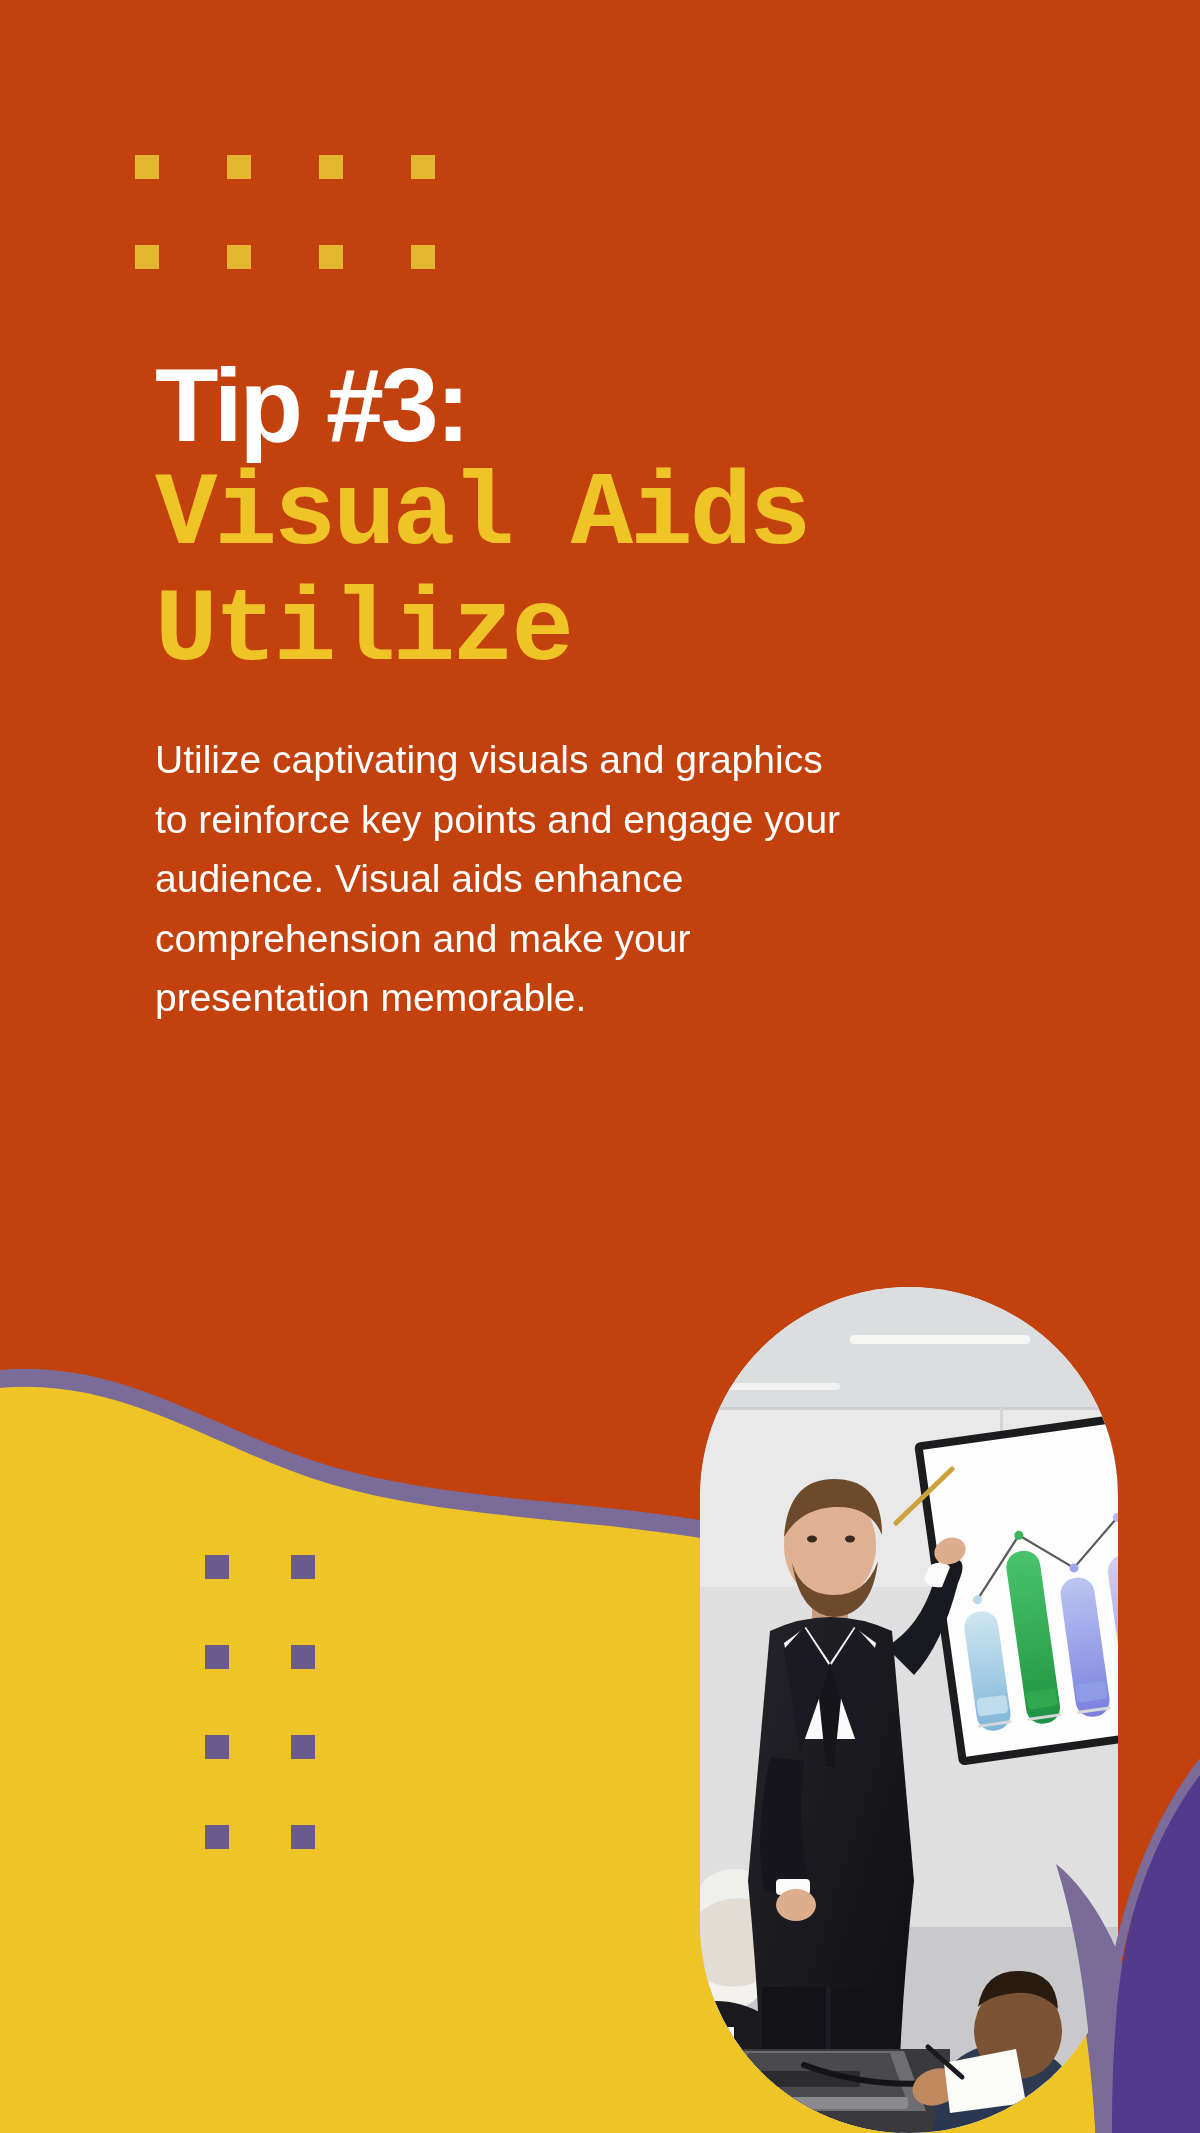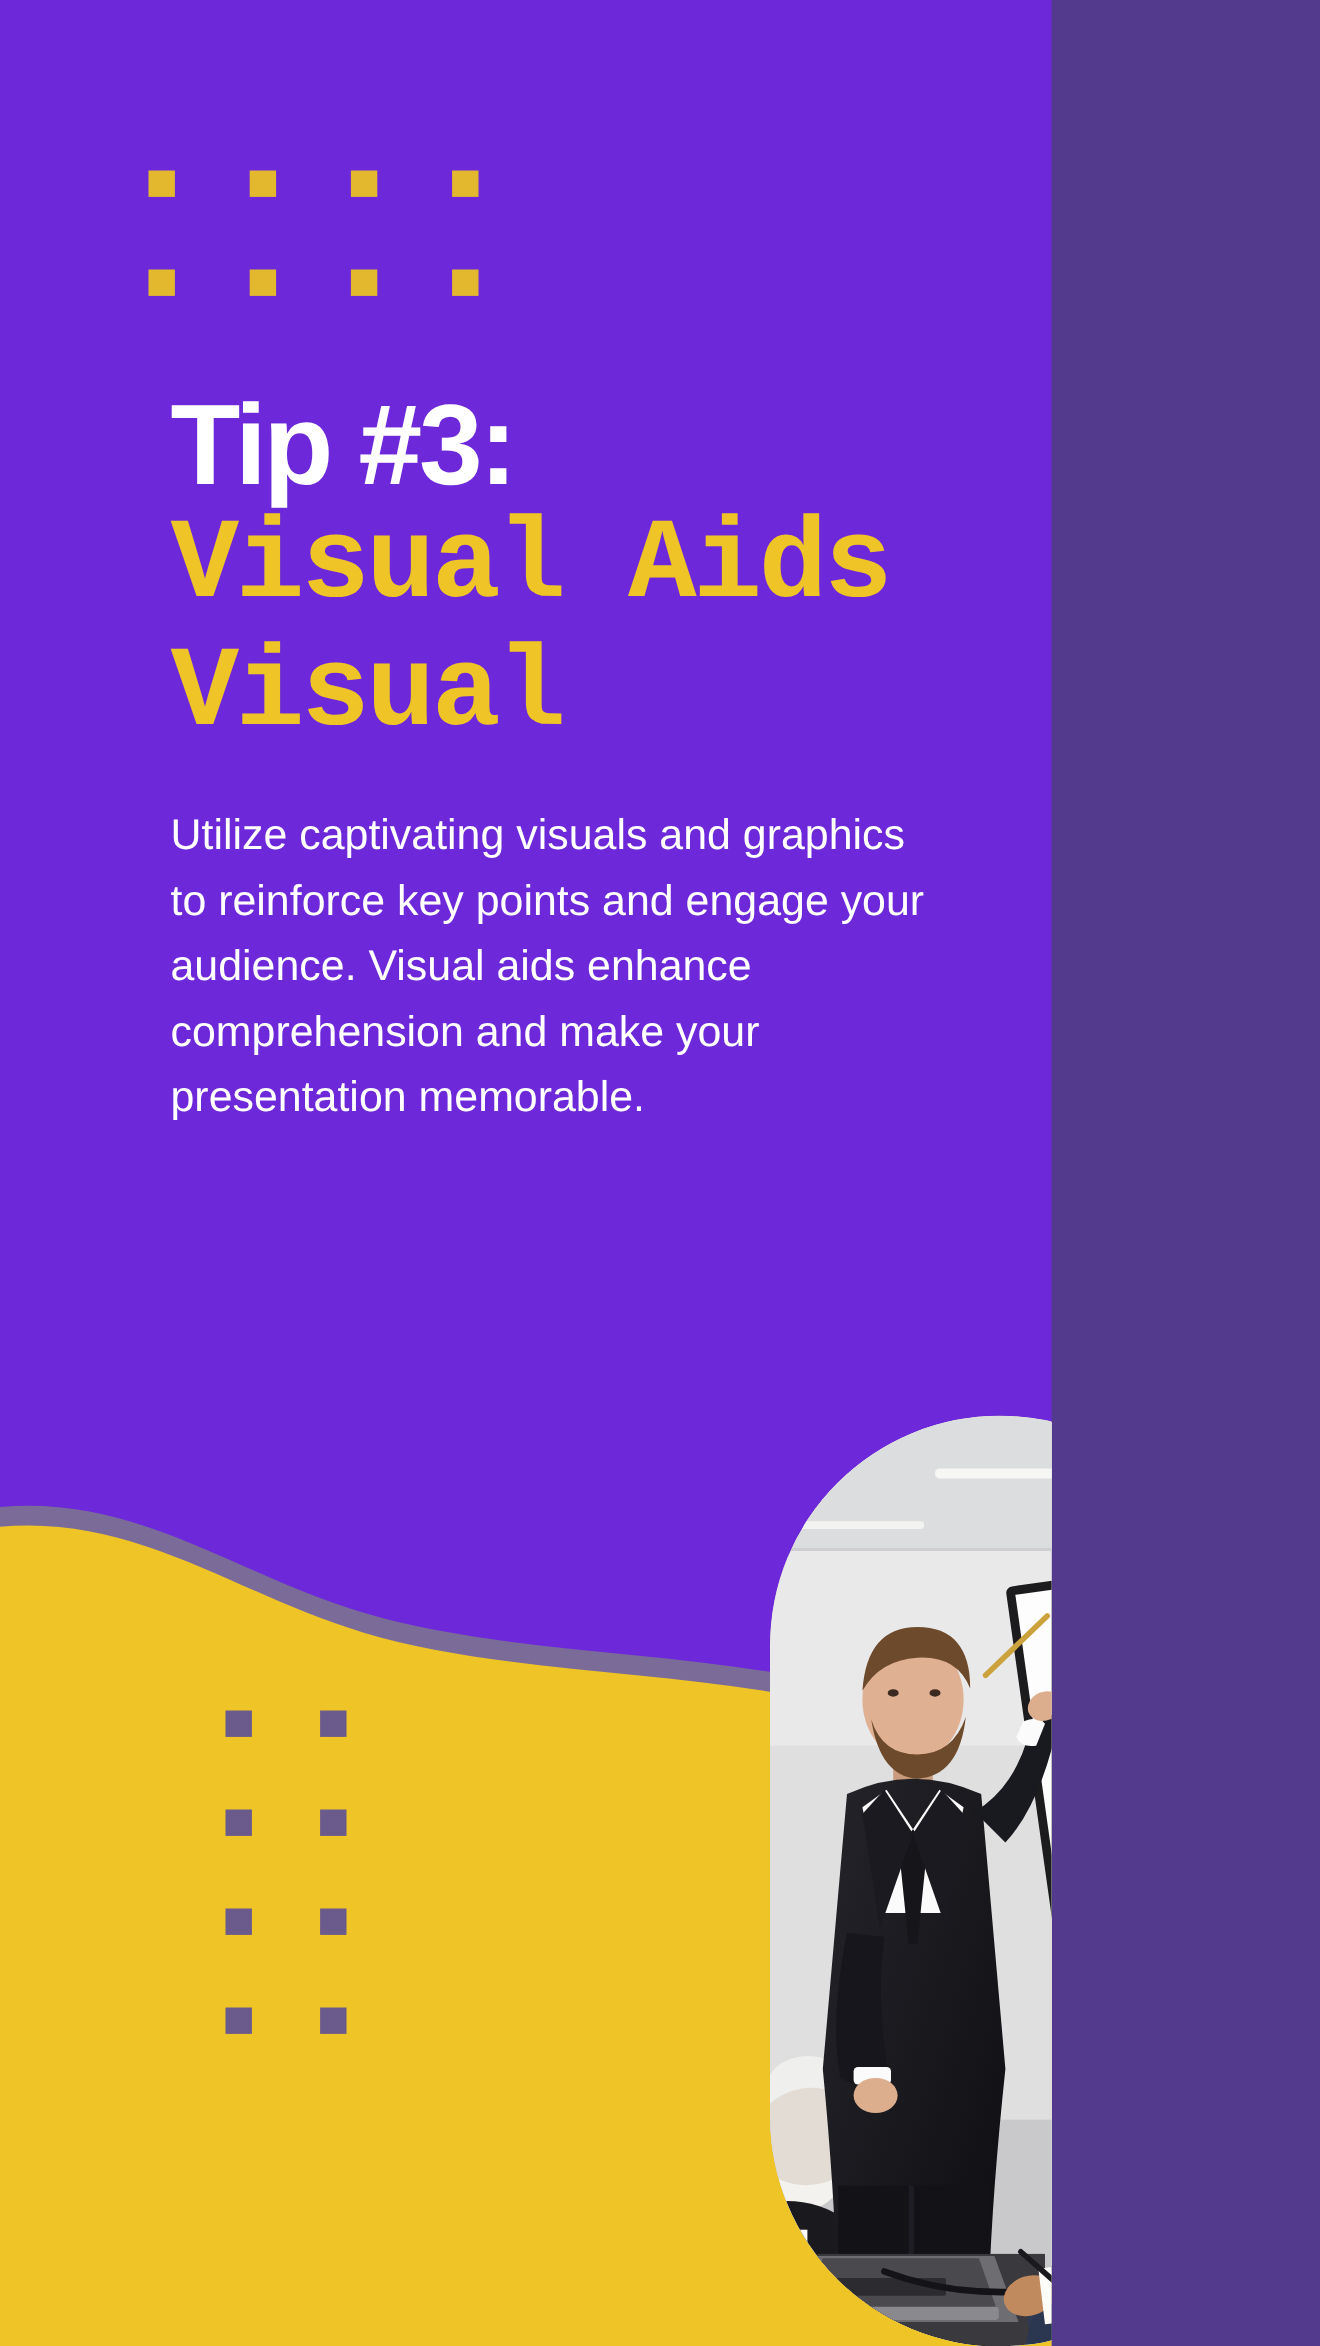--- a/index.html
+++ b/index.html
@@ -13,8 +13,8 @@
 
   .poster{
     position:absolute; inset:0;
-    width:956px; height:2133px;
-    background:#6d28d9;
+    width:1200px; height:2133px;
+    background:#c2410c;
     overflow:hidden;
   }
 

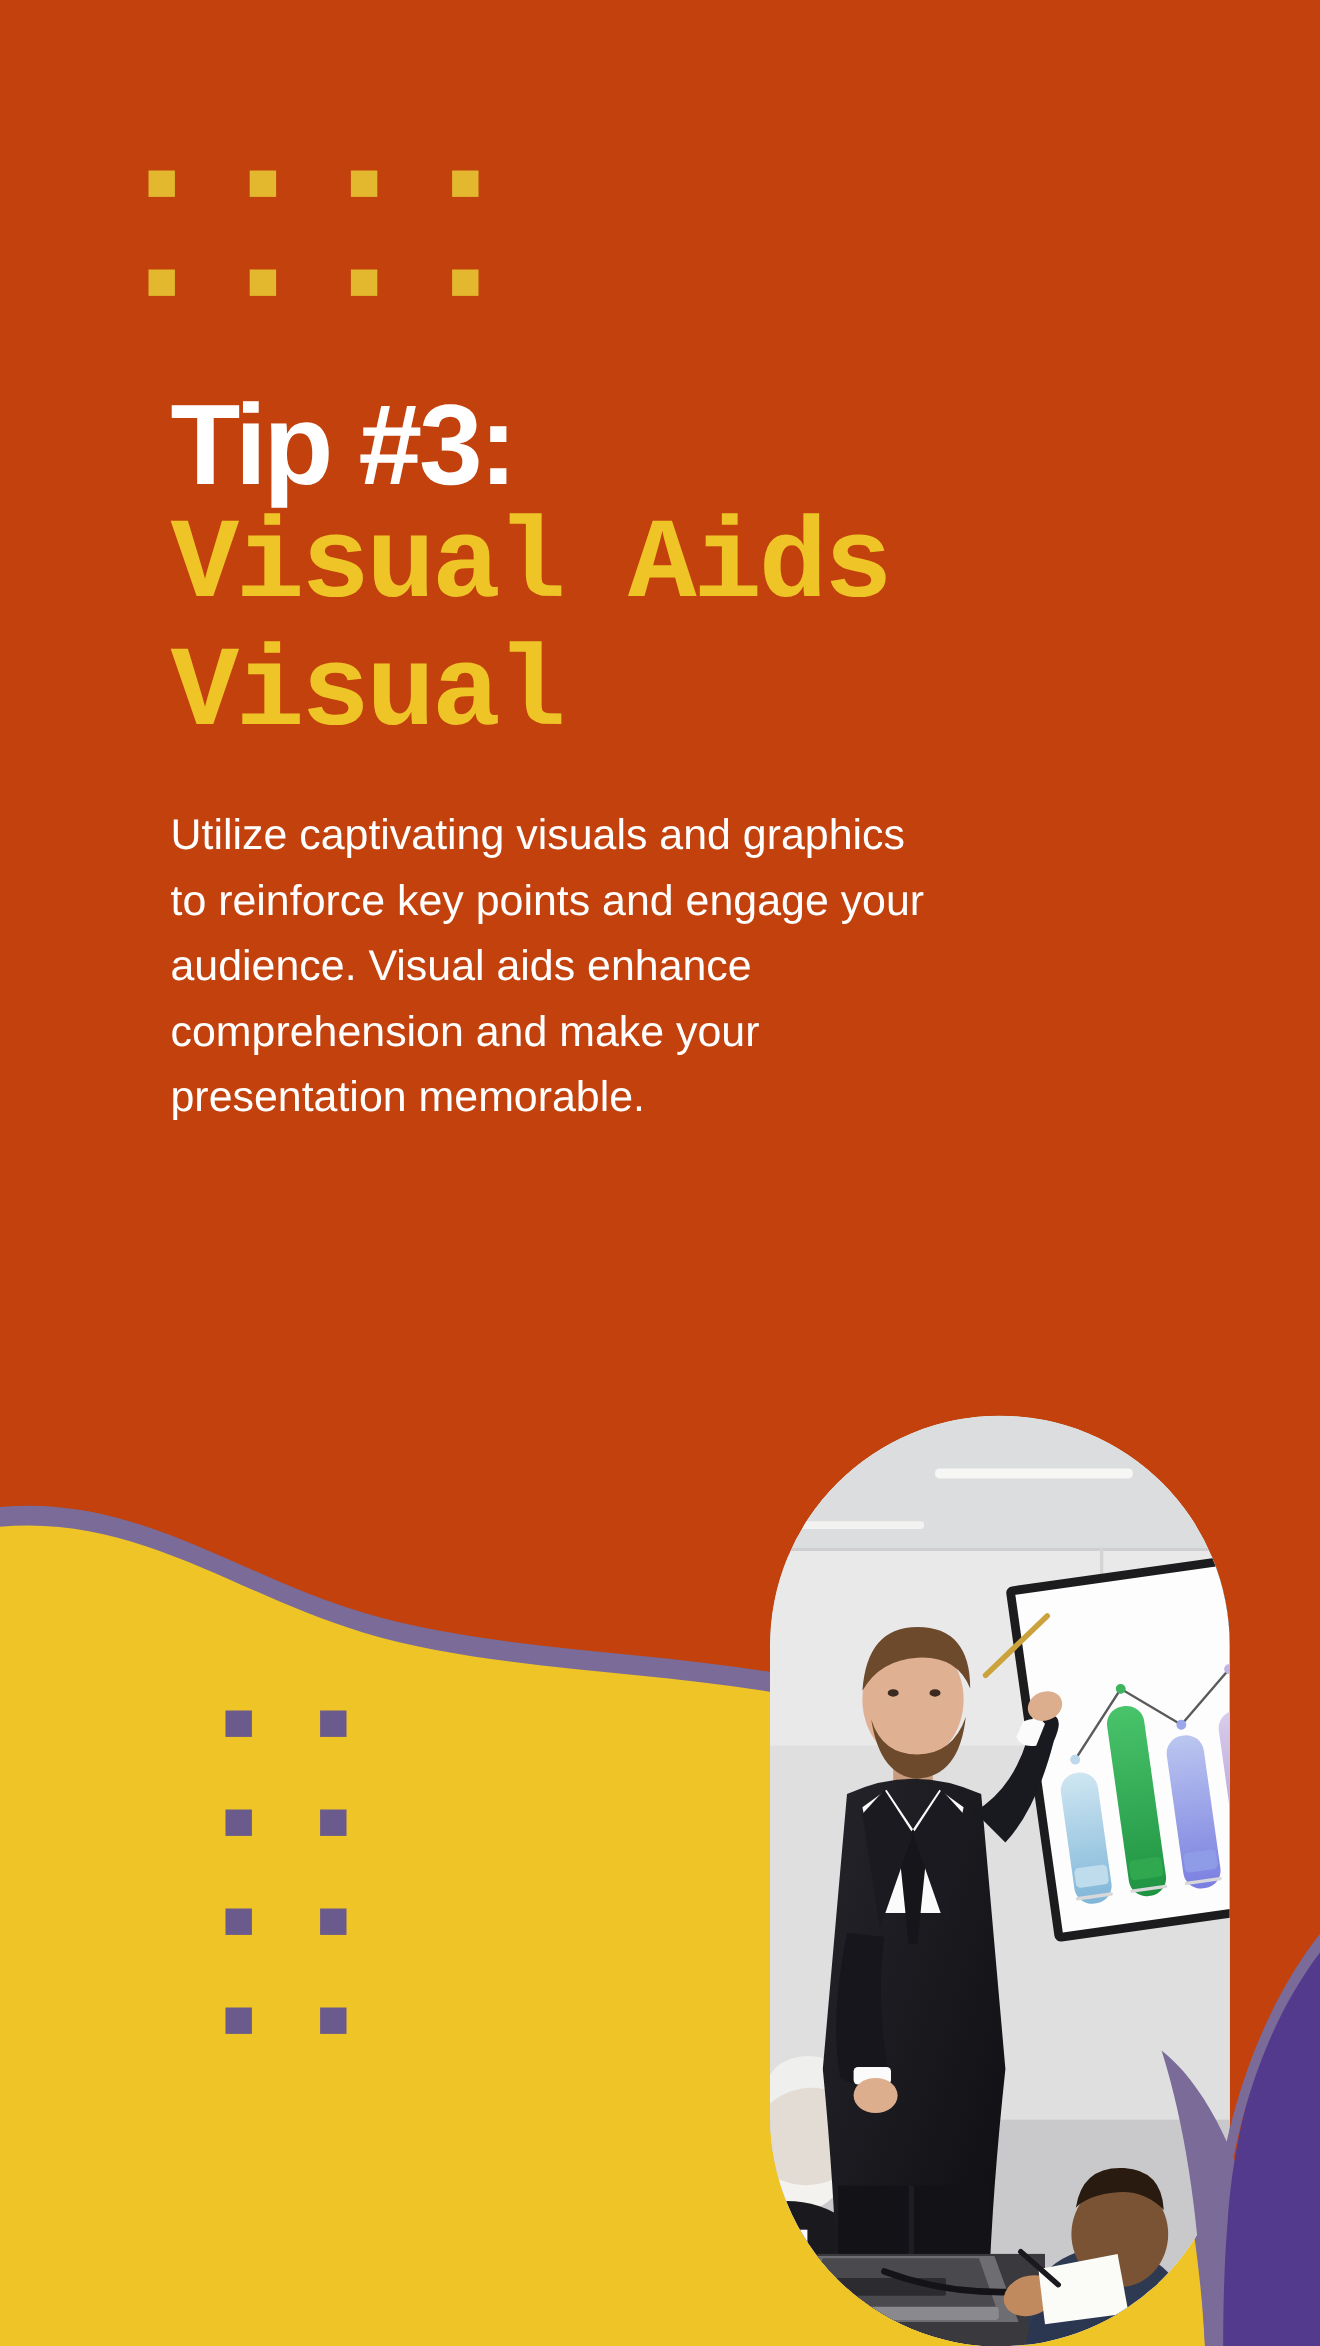--- a/index.html
+++ b/index.html
@@ -145,7 +145,7 @@
     <div class="headline-wrap">
       <div class="title-line">Tip #3:</div>
       <div class="title-accent">Visual Aids</div>
-      <div class="title-accent">Visual</div>
+      <div class="title-accent">Utilize</div>
     </div>
 
     <div class="body-copy">Utilize captivating visuals and graphics to reinforce key points and engage your audience. Visual aids enhance comprehension and make your presentation memorable.</div>

